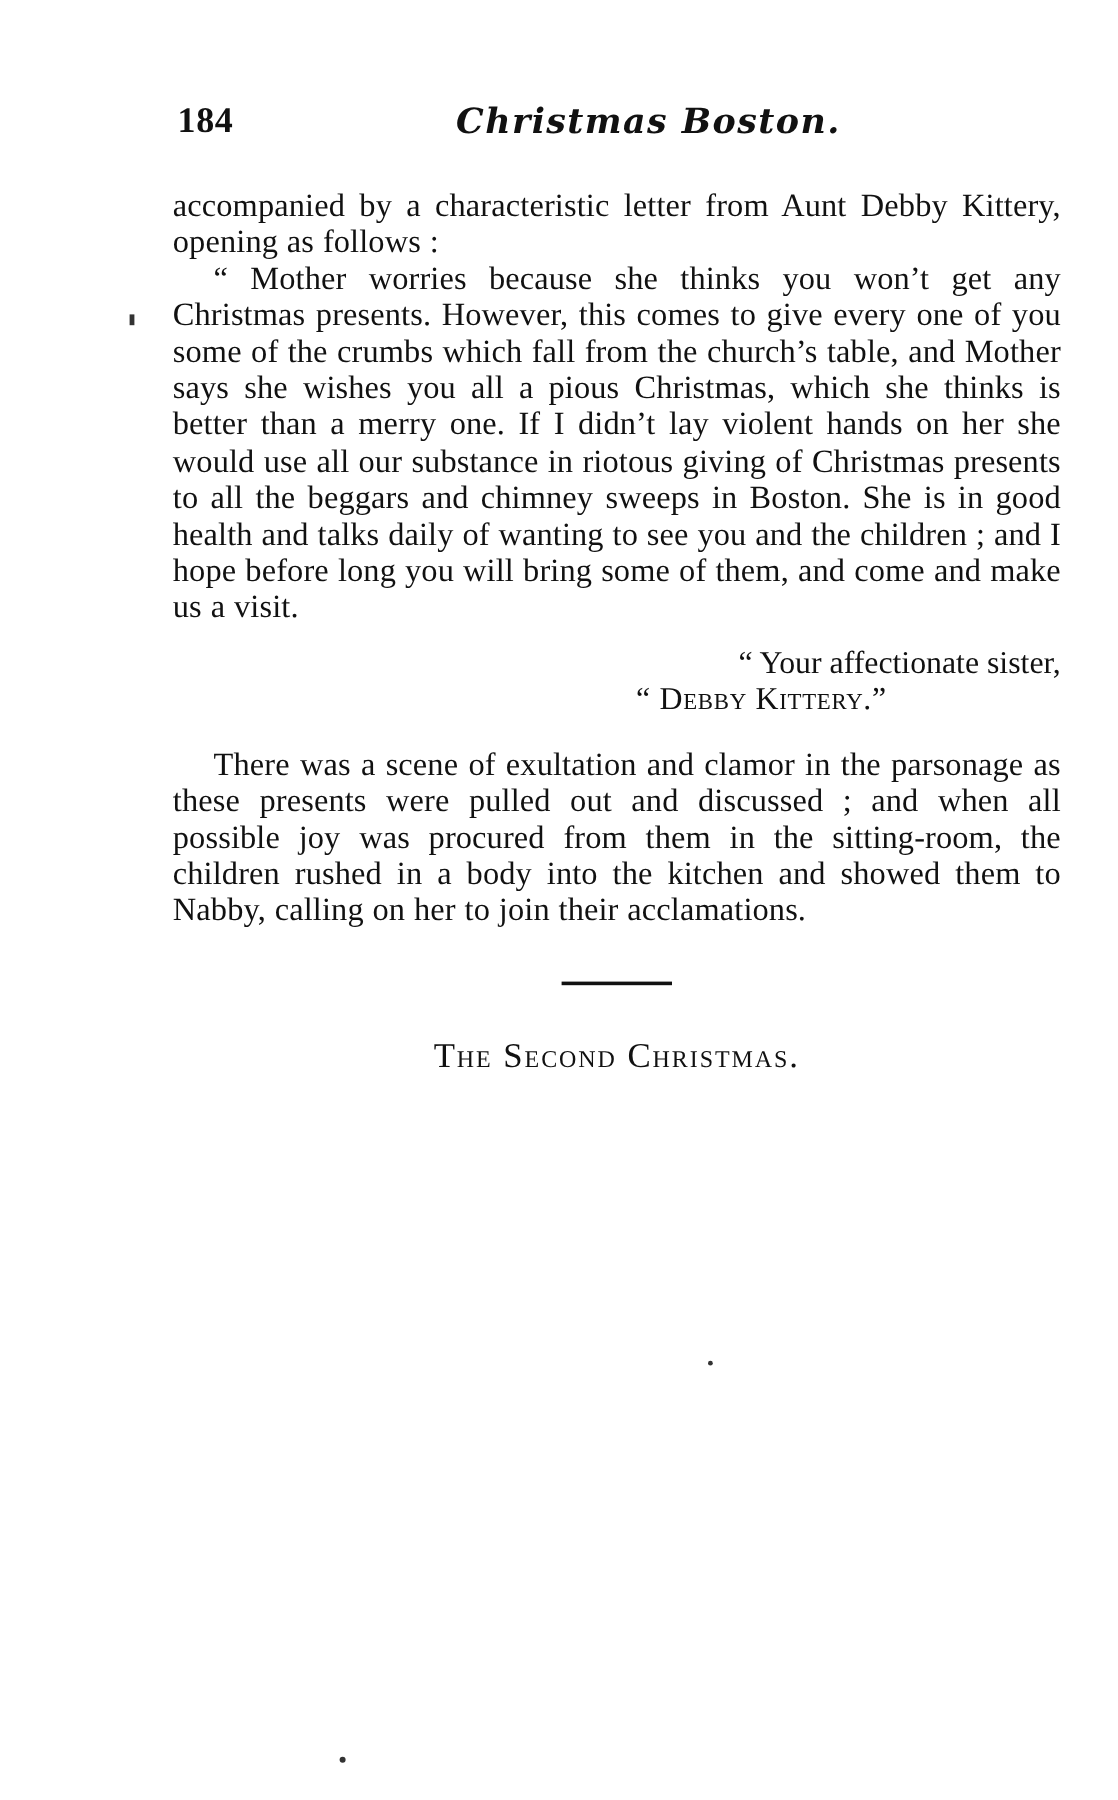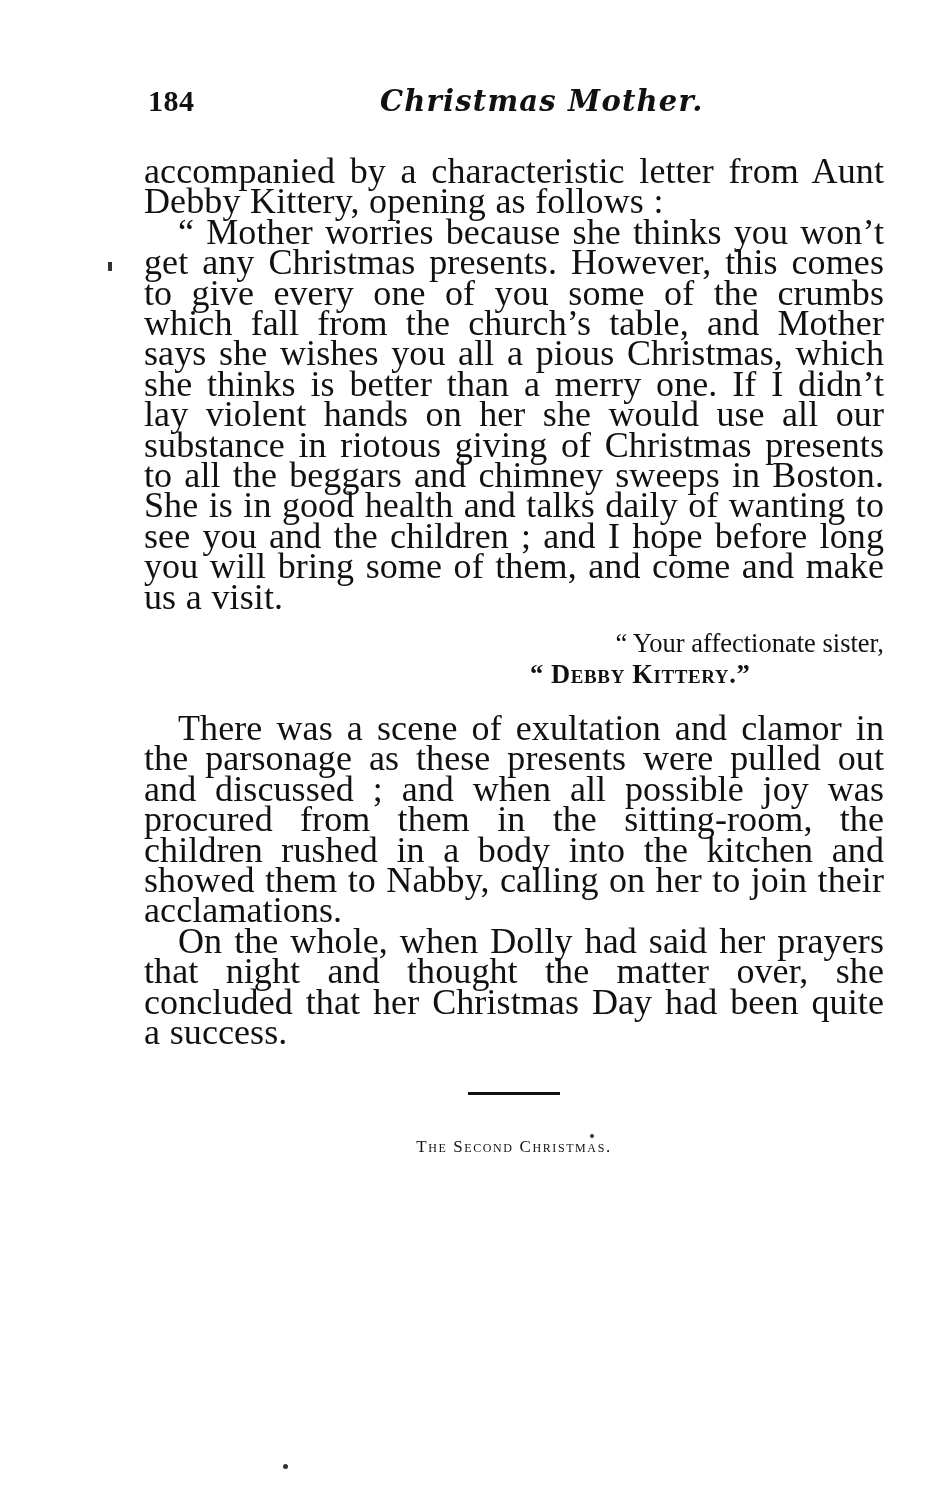--- a/index.html
+++ b/index.html
@@ -137,7 +137,7 @@
 
   <div class="running-head">
     <div class="folio">184</div>
-    <div class="head-title">Christmas Mother.</div>
+    <div class="head-title">Christmas Boston.</div>
   </div>
 
   <div class="stray-mark-left"></div>

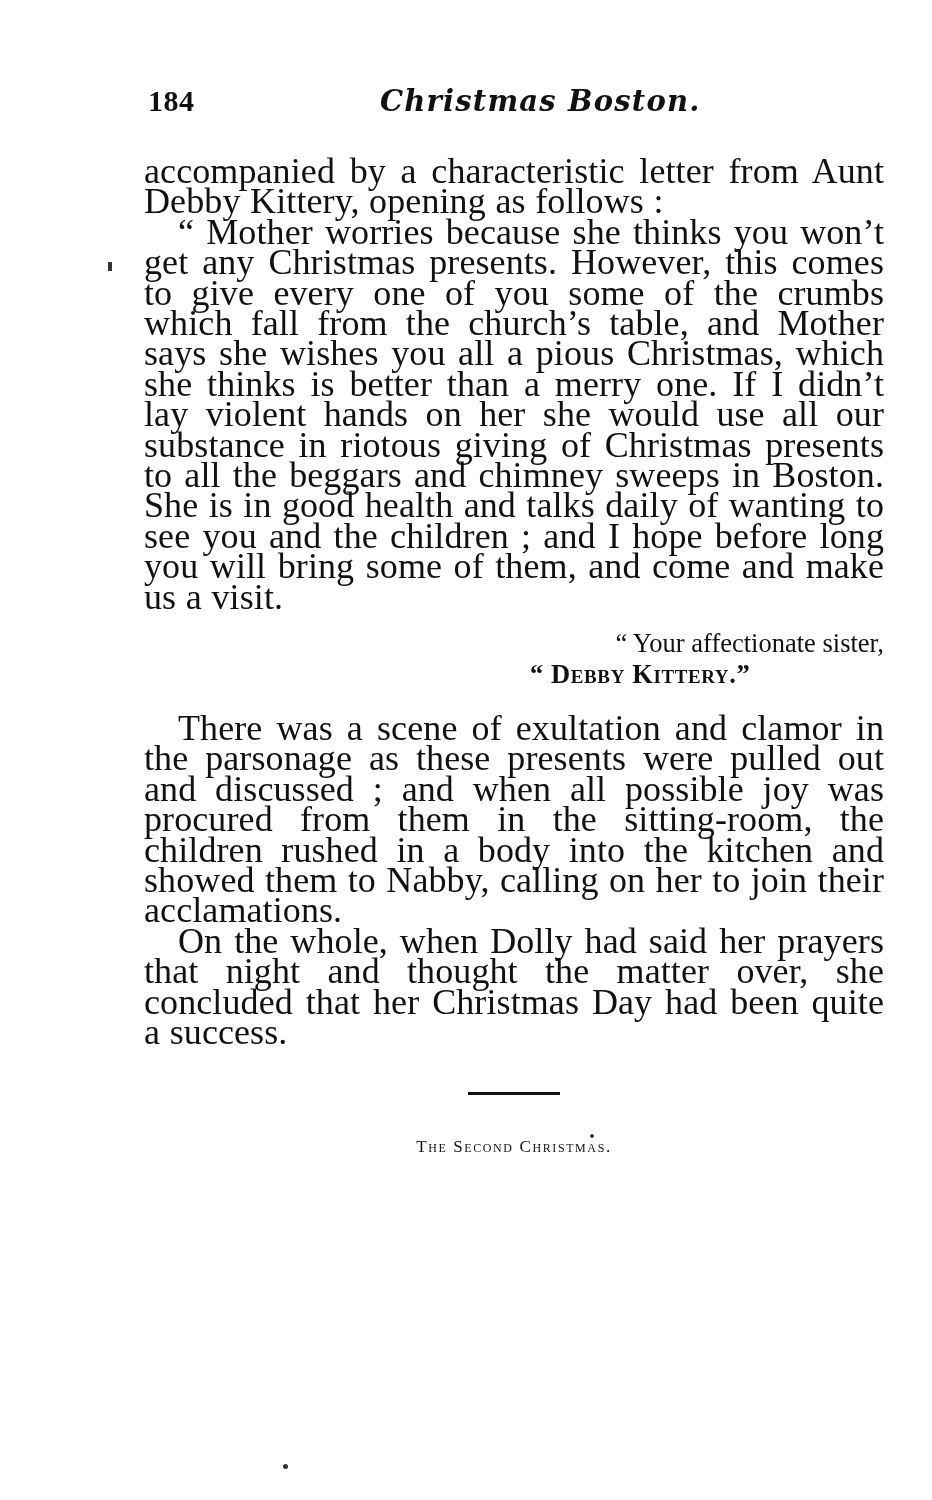--- a/index.html
+++ b/index.html
@@ -58,7 +58,7 @@
   }
   p {
     margin: 0;
-    font-size: 36px;
+    font-size: 27px;
     line-height: 30.4px;
     text-align: justify;
     font-family: "Liberation Serif", serif;

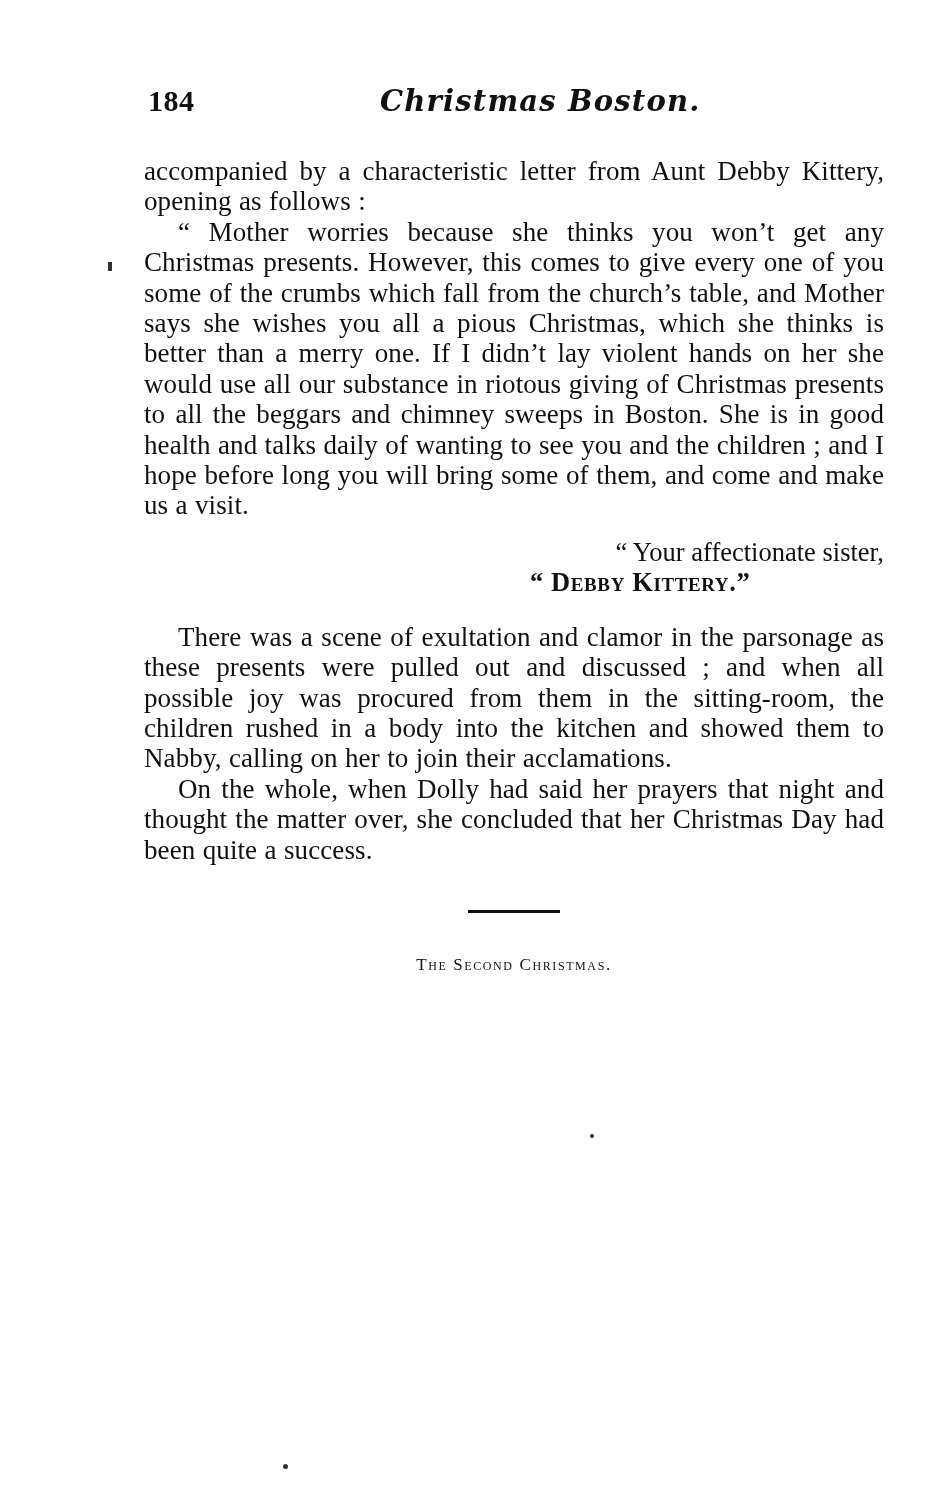--- a/index.html
+++ b/index.html
@@ -82,7 +82,7 @@
     white-space: pre;
   }
   .sig-1 { margin-top: 16px; padding-left: 182px; text-align: right; }
-  .sig-2 { padding-left: 386px; font-weight: bold; }
+  .sig-2 { padding-left: 386px; }
   .rule-wrap {
     margin-top: 34px;
     height: 30px;

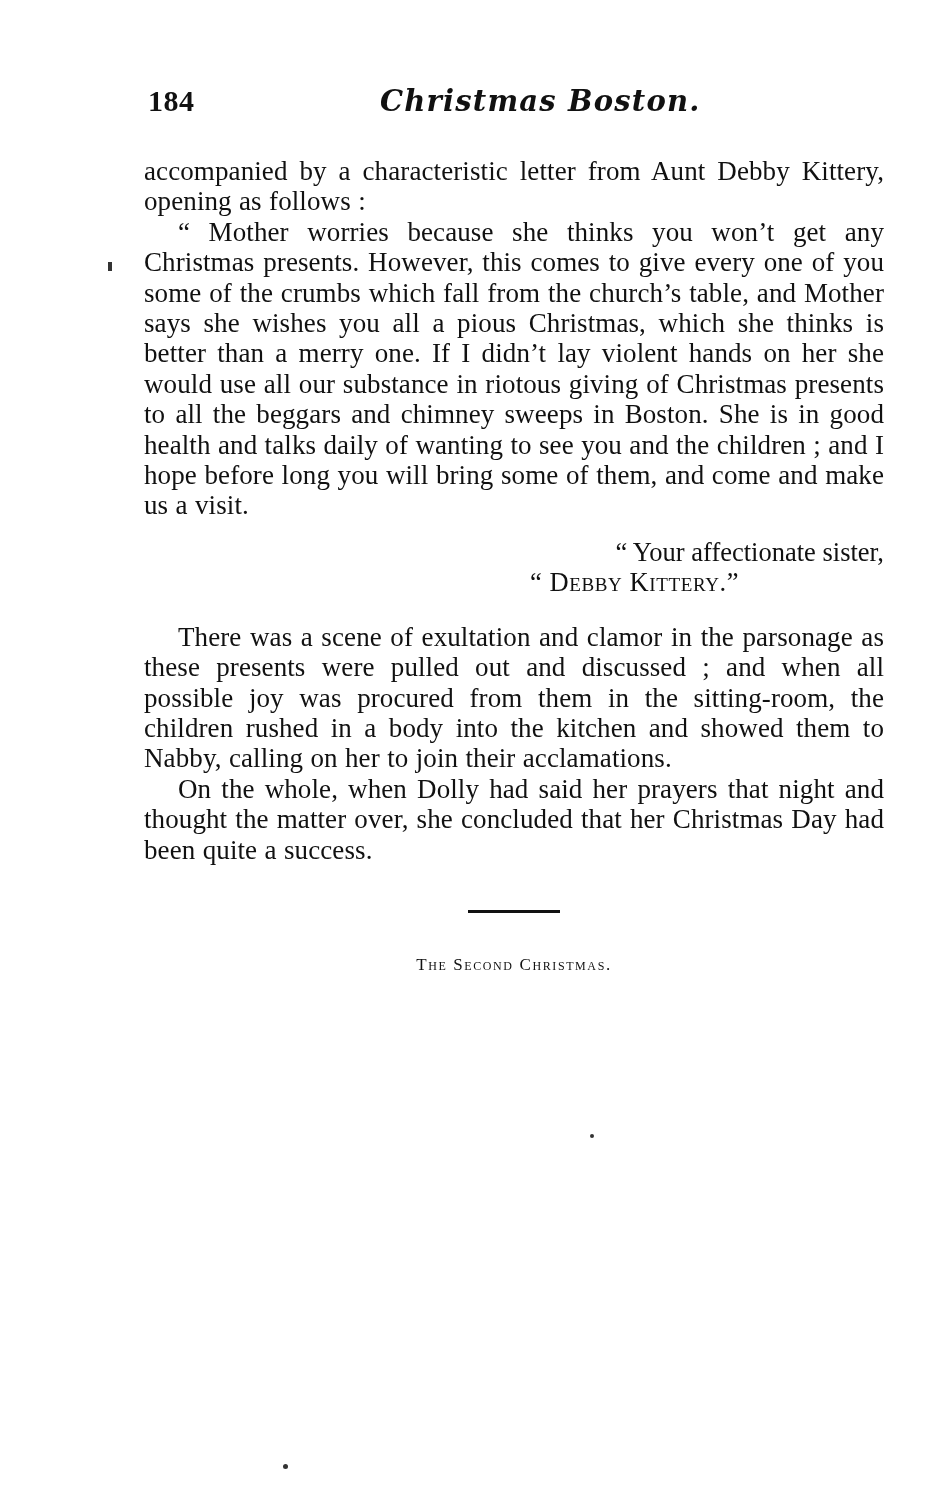--- a/index.html
+++ b/index.html
@@ -154,7 +154,6 @@
 
     <p class="para gap indent">There was a scene of exultation and clamor in the parsonage as these presents were pulled out and discussed ; and when all possible joy was procured from them in the sitting-room, the children rushed in a body into the kitchen and showed them to Nabby, calling on her to join their acclamations.</p>
 
-    <p class="para indent">On the whole, when Dolly had said her prayers that night and thought the matter over, she concluded that her Christmas Day had been quite a success.</p>
 
     <div class="rule-wrap">
       <span class="rule"></span>

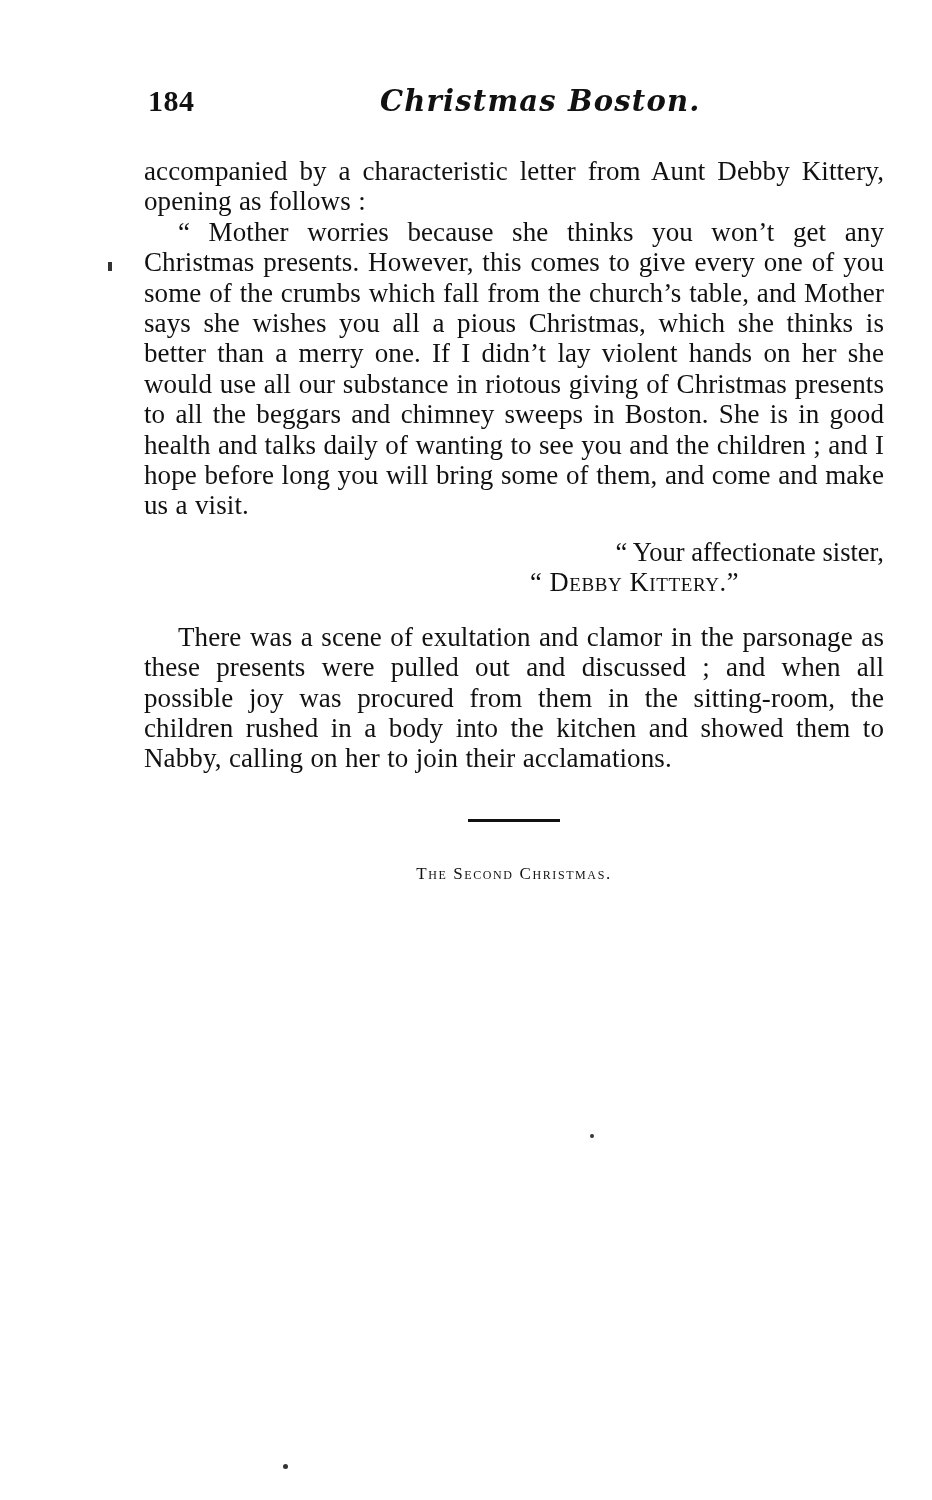--- a/index.html
+++ b/index.html
@@ -97,7 +97,7 @@
   .section-title {
     margin-top: 26px;
     text-align: center;
-    font-size: 17px;
+    font-size: 29px;
     font-variant: small-caps;
     letter-spacing: 1.6px;
     font-family: "Liberation Serif", serif;

